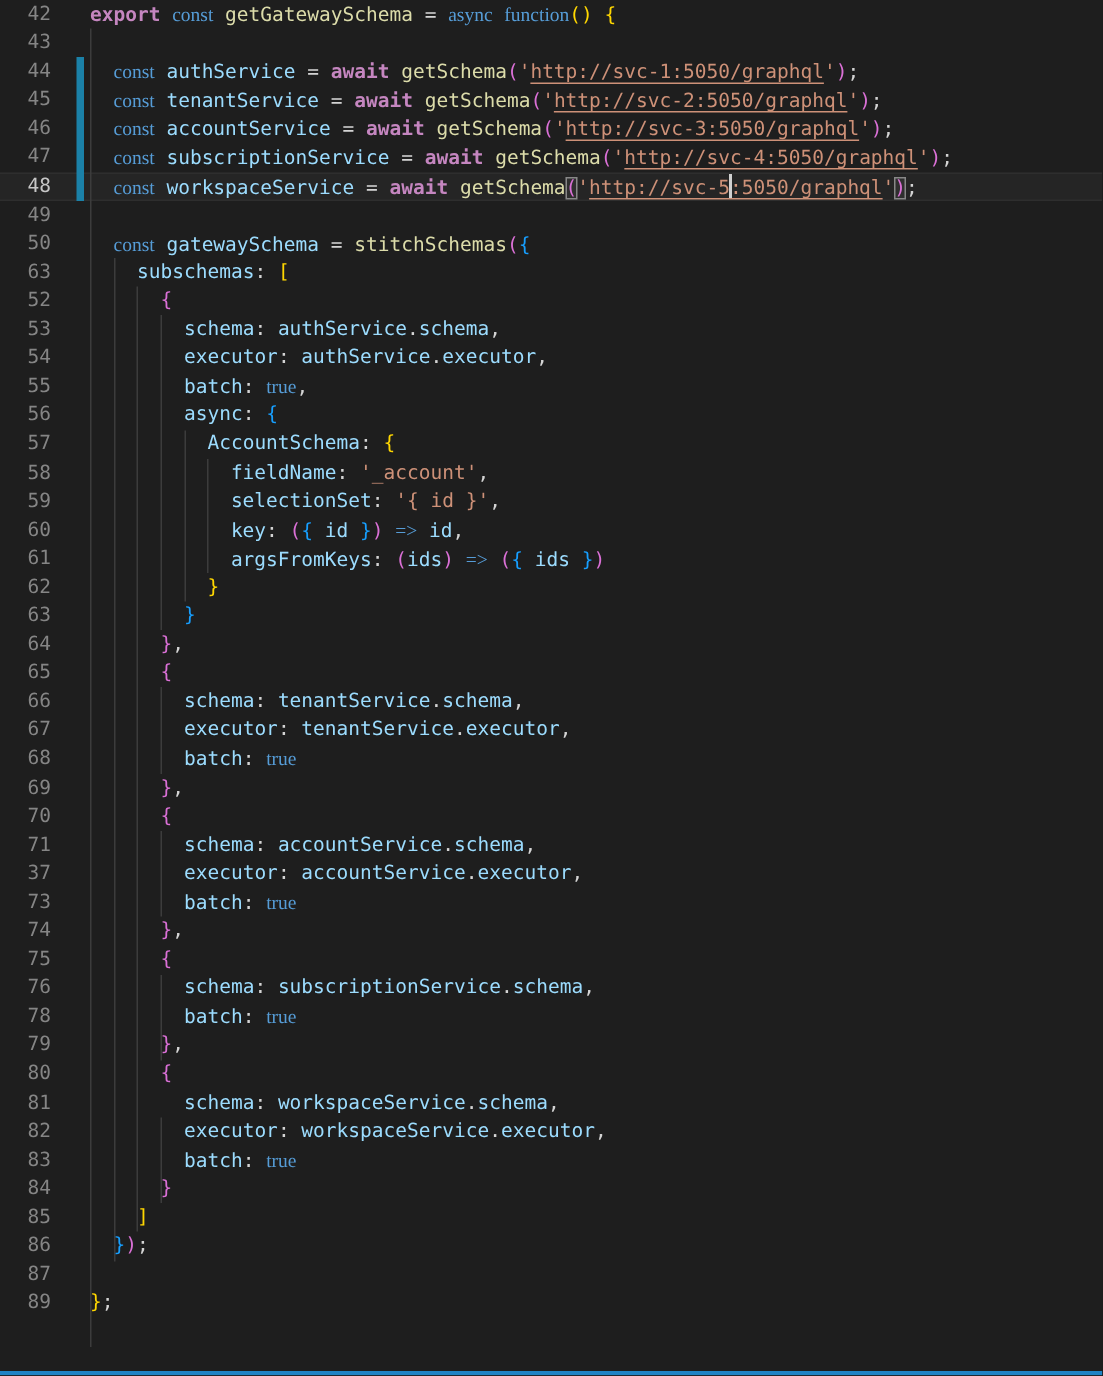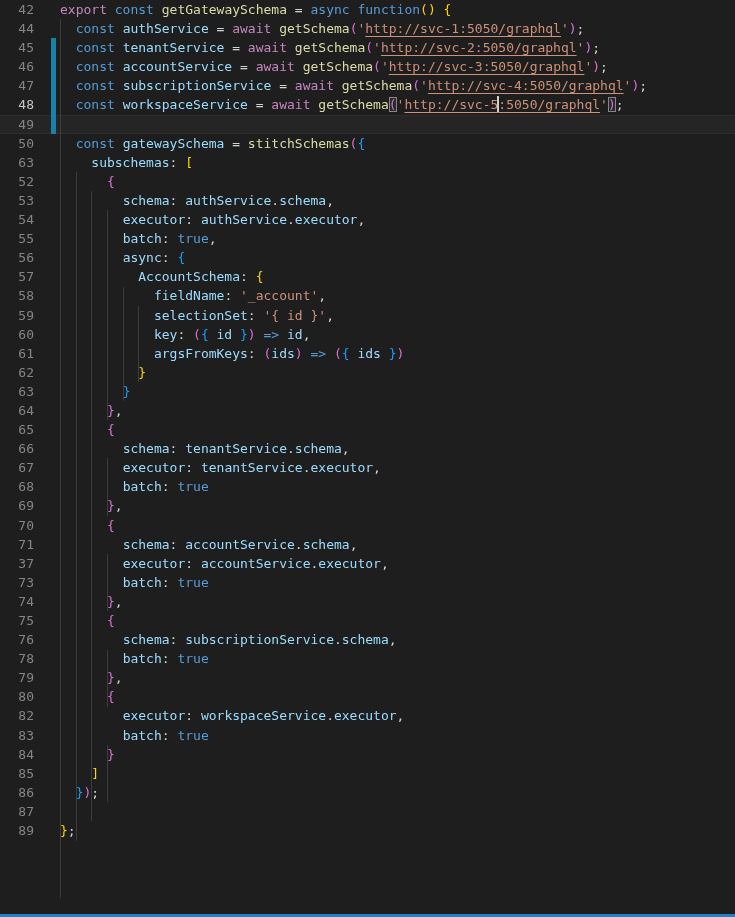--- a/index.html
+++ b/index.html
@@ -21,7 +21,7 @@
   .line.active .gutter{color:var(--c-numact,#c6c6c6);}
   .code{white-space:pre;flex:1;}
   .tk-p{color:var(--c-p,#d4d4d4);}
-  .tk-k1{color:var(--c-k1,#c586c0);}
+  .tk-k1{color:var(--c-k1,#c586c0);font-weight:bold;}
   .tk-k2{color:var(--c-k2,#569cd6);}
   .tk-fn{color:var(--c-fn,#dcdcaa);}
   .tk-v{color:var(--c-v,#9cdcfe);}

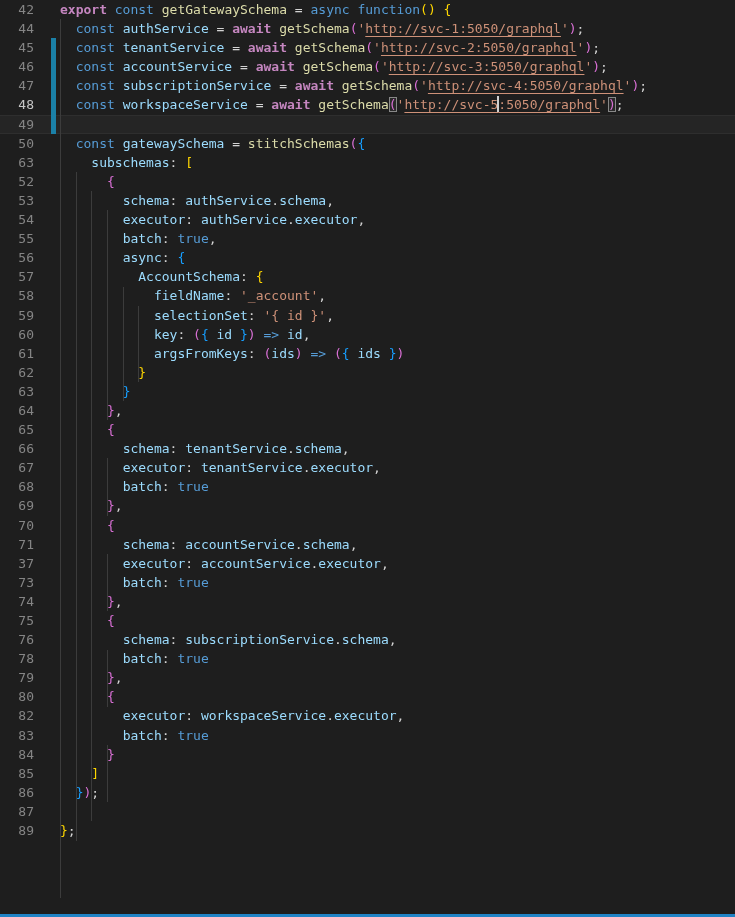--- a/index.html
+++ b/index.html
@@ -22,7 +22,7 @@
   .code{white-space:pre;flex:1;}
   .tk-p{color:var(--c-p,#d4d4d4);}
   .tk-k1{color:var(--c-k1,#c586c0);font-weight:bold;}
-  .tk-k2{color:var(--c-k2,#569cd6);}
+  .tk-k2{color:var(--c-k2,#569cd6);font-family:Liberation Serif, serif;}
   .tk-fn{color:var(--c-fn,#dcdcaa);}
   .tk-v{color:var(--c-v,#9cdcfe);}
   .tk-s{color:var(--c-s,#ce9178);}

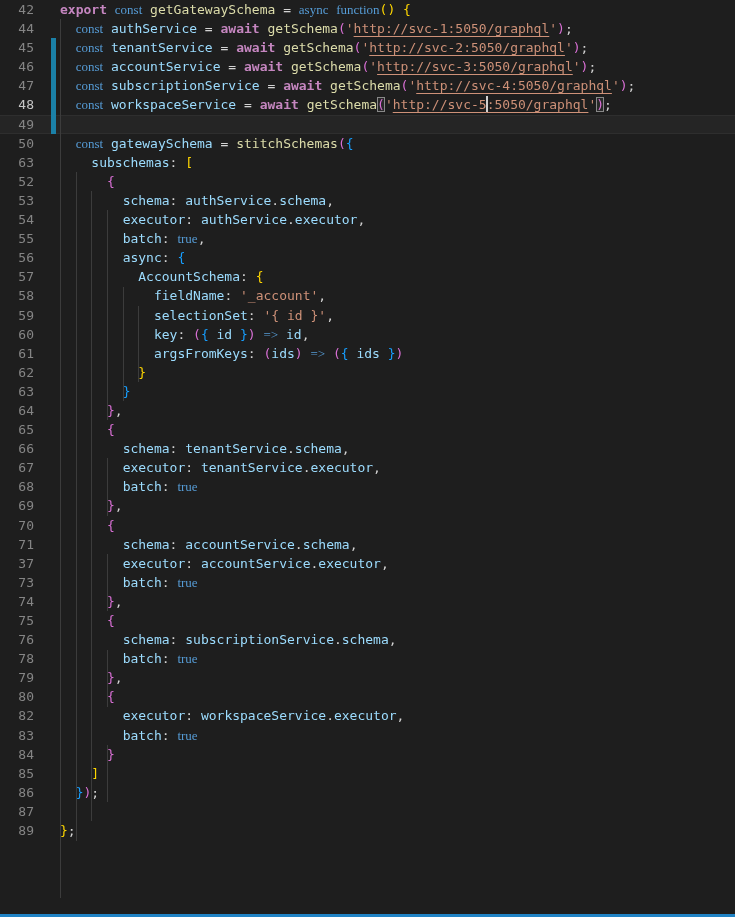--- a/index.html
+++ b/index.html
@@ -59,6 +59,10 @@
         <div class="code"><span class="tk-k1">export</span><span class="tk-p"> </span><span class="tk-k2">const</span><span class="tk-p"> </span><span class="tk-fn">getGatewaySchema</span><span class="tk-p"> = </span><span class="tk-k2">async</span><span class="tk-p"> </span><span class="tk-k2">function</span><span class="tk-b1">()</span><span class="tk-p"> </span><span class="tk-b1">{</span></div>
       </div>
       <div class="line">
+        <div class="gutter">43</div>
+        <div class="code"></div>
+      </div>
+      <div class="line">
         <div class="gutter">44</div>
         <div class="code"><span class="tk-p">  </span><span class="tk-k2">const</span><span class="tk-p"> </span><span class="tk-v">authService</span><span class="tk-p"> = </span><span class="tk-k1">await</span><span class="tk-p"> </span><span class="tk-fn">getSchema</span><span class="tk-b2">(</span><span class="tk-s">'</span><span class="tk-su">http://svc-1:5050/graphql</span><span class="tk-s">'</span><span class="tk-b2">)</span><span class="tk-p">;</span></div>
       </div>

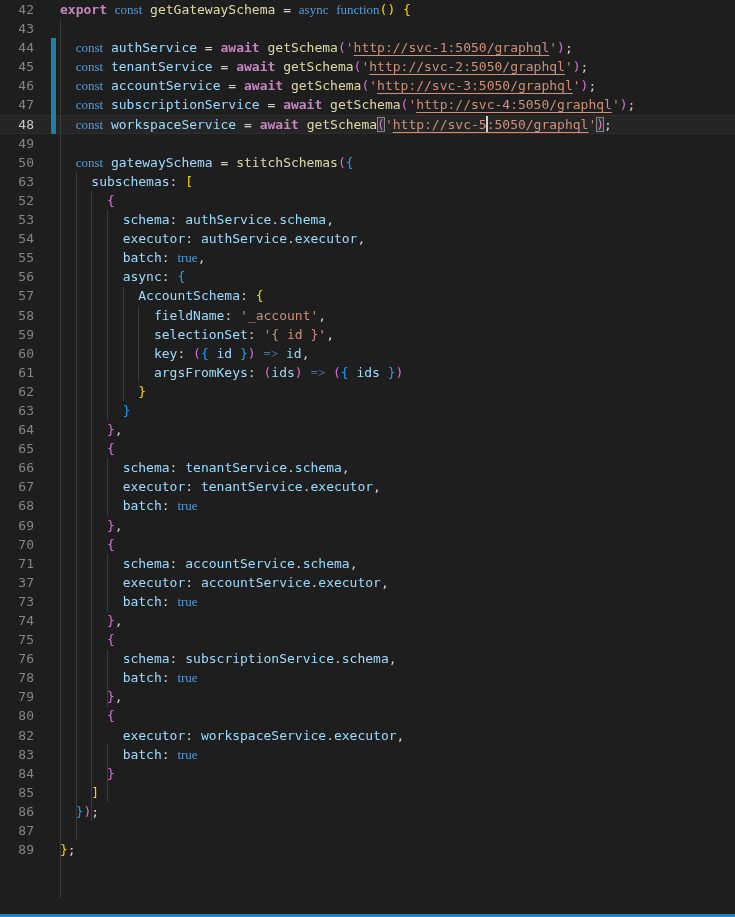--- a/index.html
+++ b/index.html
@@ -207,6 +207,10 @@
         <div class="code"><span class="tk-p">      </span><span class="tk-b2">{</span></div>
       </div>
       <div class="line">
+        <div class="gutter">81</div>
+        <div class="code"><span class="tk-p">        </span><span class="tk-v">schema</span><span class="tk-p">: </span><span class="tk-v">workspaceService</span><span class="tk-p">.</span><span class="tk-v">schema</span><span class="tk-p">,</span></div>
+      </div>
+      <div class="line">
         <div class="gutter">82</div>
         <div class="code"><span class="tk-p">        </span><span class="tk-v">executor</span><span class="tk-p">: </span><span class="tk-v">workspaceService</span><span class="tk-p">.</span><span class="tk-v">executor</span><span class="tk-p">,</span></div>
       </div>

